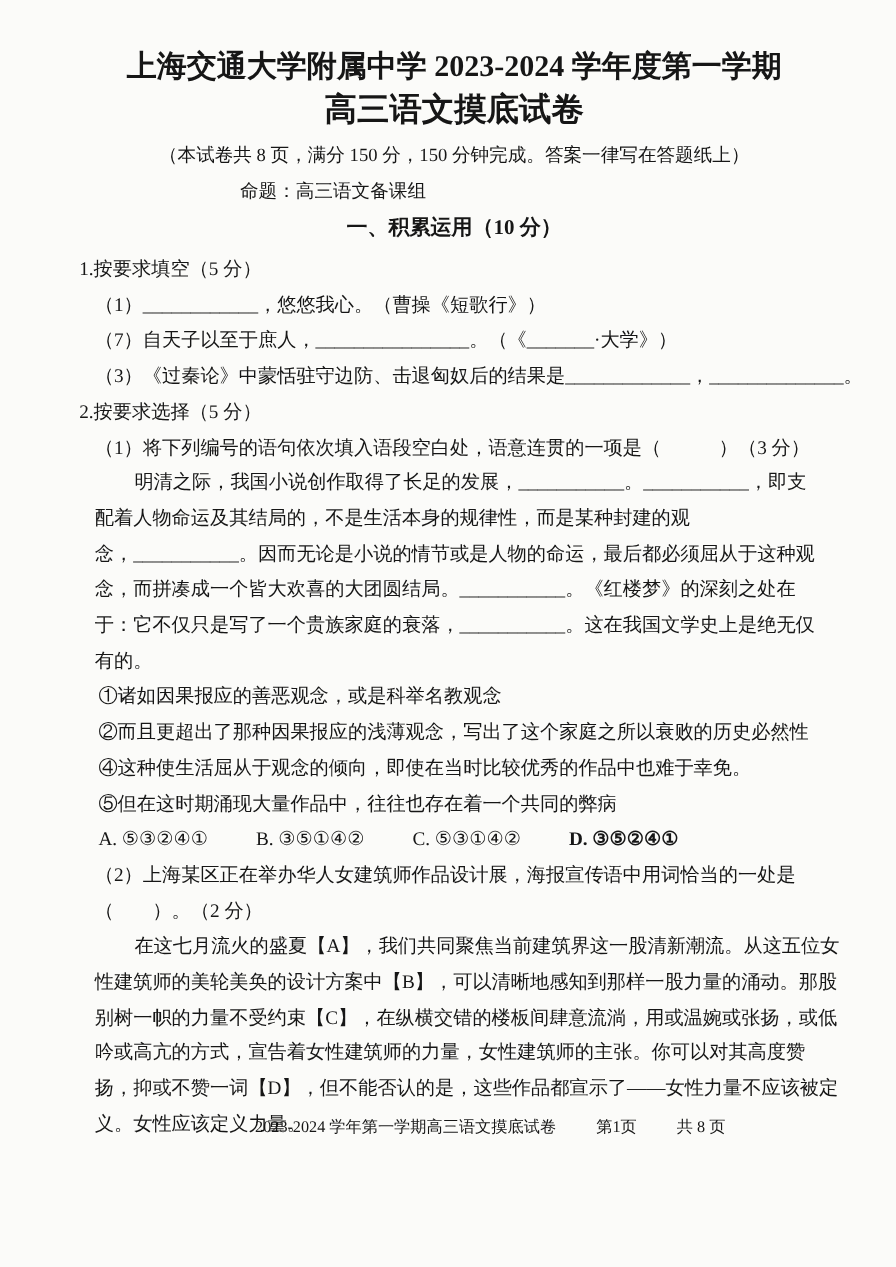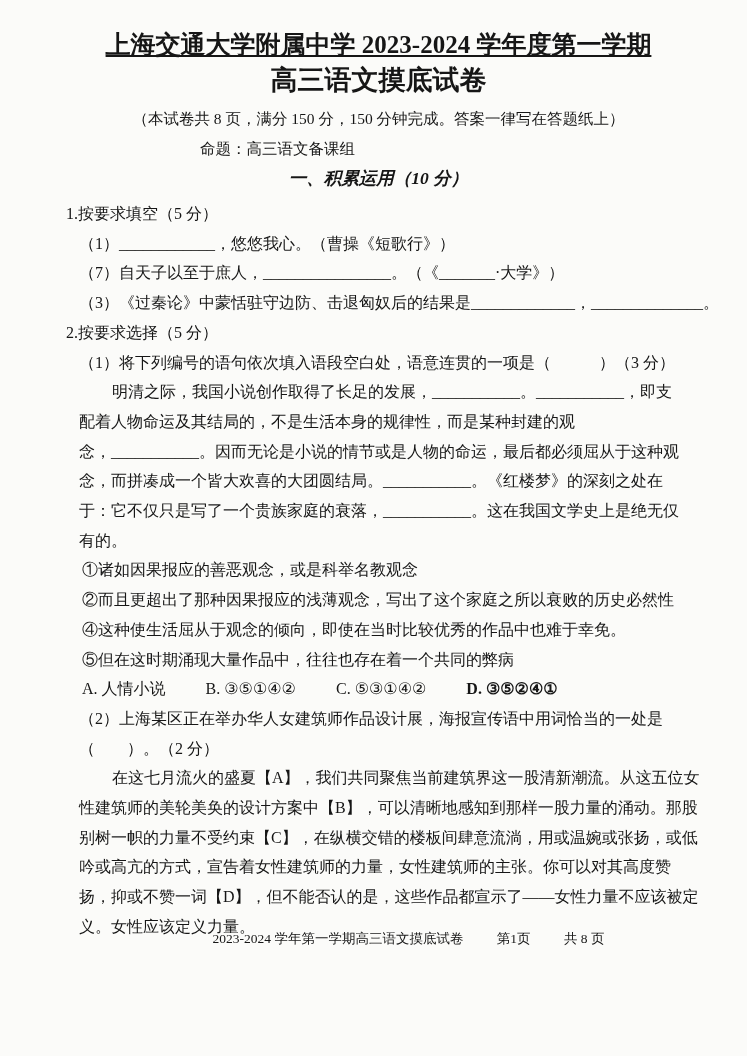--- a/index.html
+++ b/index.html
@@ -19,7 +19,7 @@
   .title1 {
     text-align: center; font-weight: bold;
     font-size: 25px; line-height: 35px;
-    margin-top: 1px; white-space: nowrap; text-decoration: underline;
+    margin-top: 12px; white-space: nowrap;
   }
   .title2 {
     text-align: center; font-weight: bold;

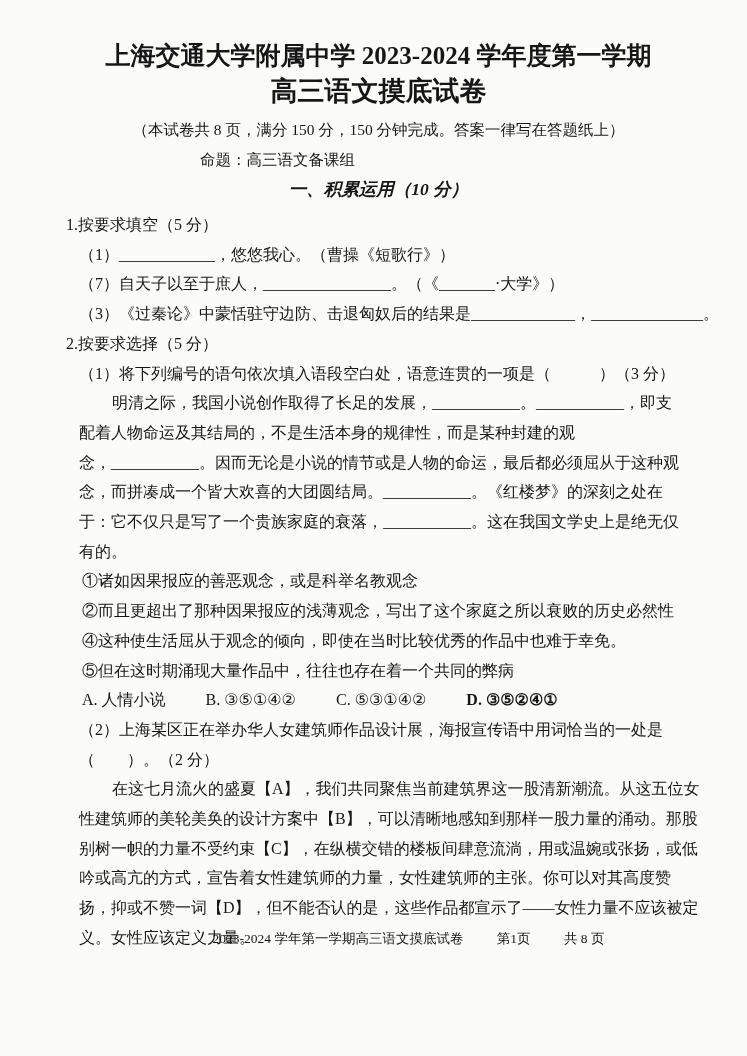--- a/index.html
+++ b/index.html
@@ -37,7 +37,7 @@
   .heading {
     text-align: center; font-weight: bold;
     font-size: 17.5px; line-height: 28px;
-    margin-top: 2px; white-space: nowrap; font-style: italic;
+    margin-top: 2px; white-space: nowrap;
   }
   .content { margin-top: 7px; }
   .line {

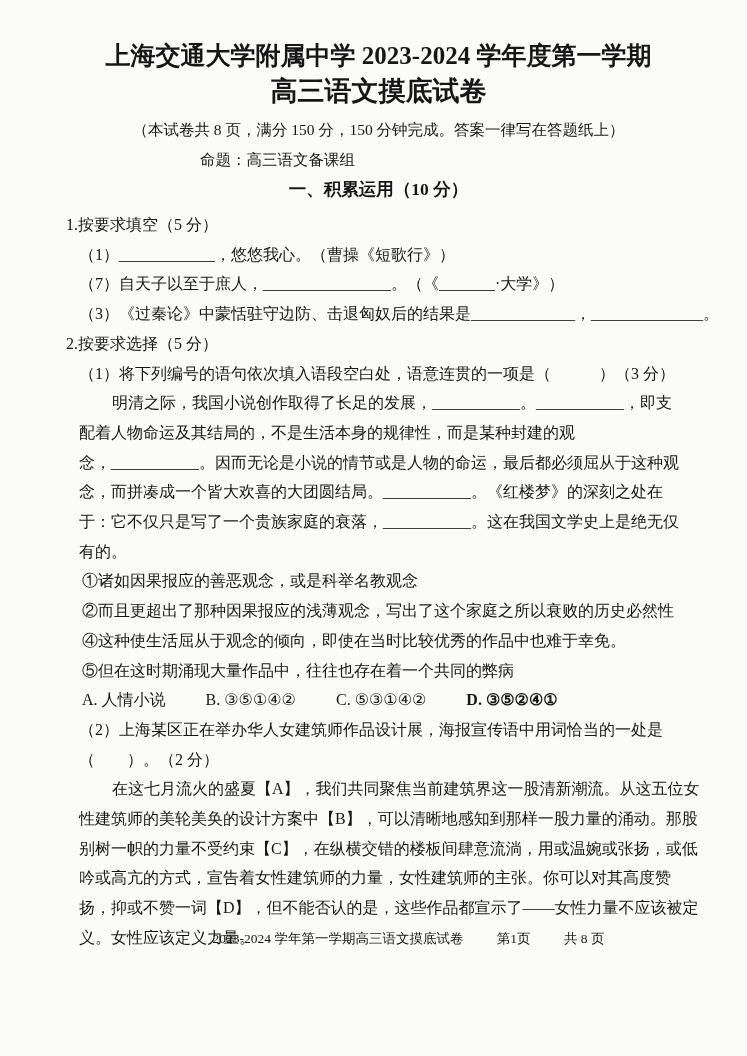--- a/index.html
+++ b/index.html
@@ -92,7 +92,7 @@
     <div class="line numit">⑤但在这时期涌现大量作品中，往往也存在着一个共同的弊病</div>
 
     <div class="line options">
-      <span>A. 人情小说</span>
+      <span>A. ⑤③②④①</span>
       <span>B. ③⑤①④②</span>
       <span>C. ⑤③①④②</span>
       <span>D. ③⑤②④①</span>

